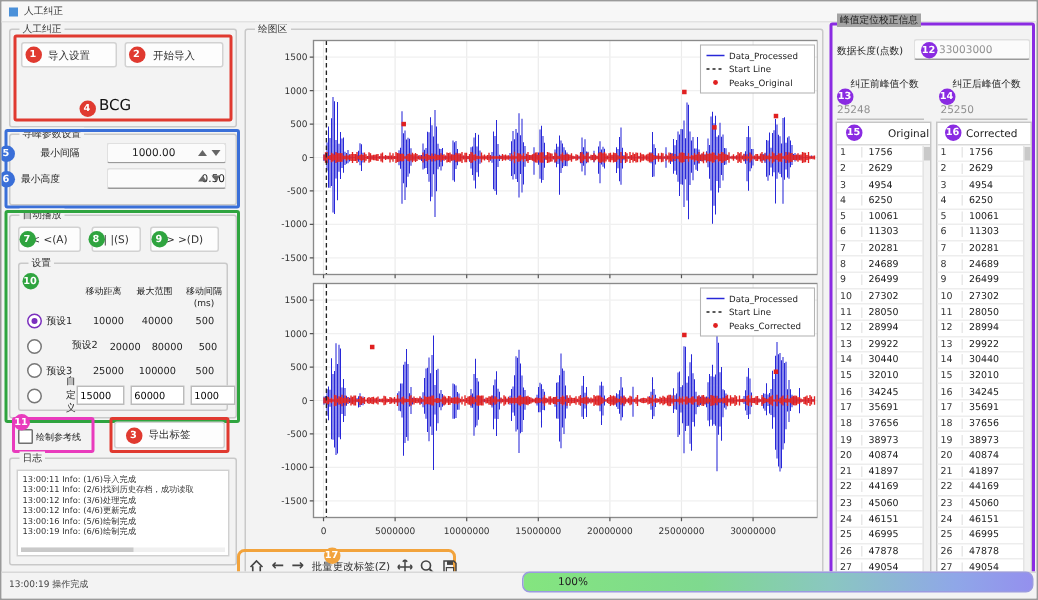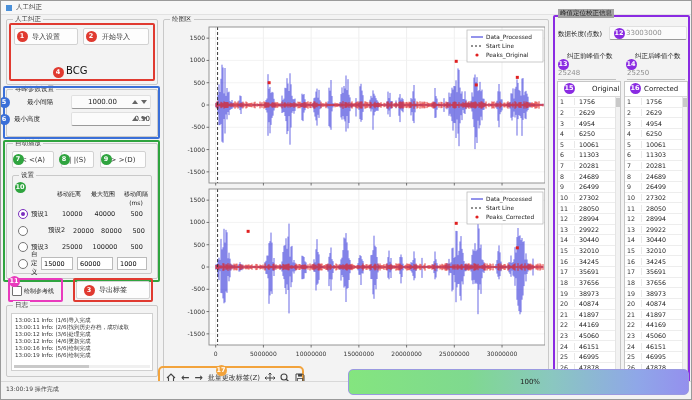--- a/index.html
+++ b/index.html
@@ -148,7 +148,7 @@
         </div>
         <div class="srow">
           <span class="radio" style="margin-left: 5px;"></span>
-          <span style="width: 27px; margin-left: 3px;">自定义</span>
+          <span style="width: 27px; margin-left: 16px;">自定义</span>
           <input class="sinput" value="15000" style="width: 26px; margin-right: 4px;">
           <input class="sinput" value="60000" style="width: 30px; margin-right: 4px;">
           <input class="sinput" value="1000" style="width: 24px; margin-right: 4px;">

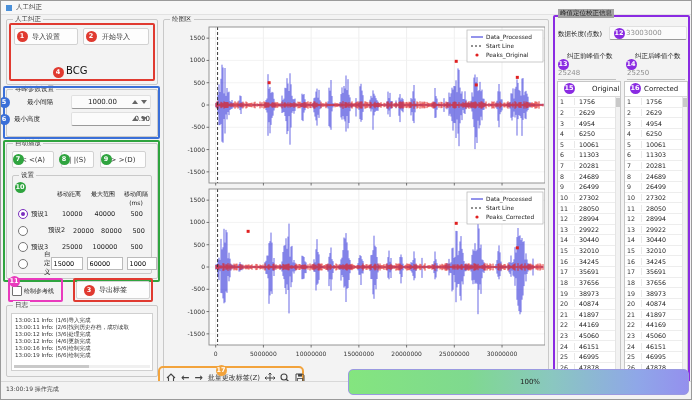--- a/index.html
+++ b/index.html
@@ -66,9 +66,9 @@
   
   .statusbar{left:0;bottom:0;width:100%;height:18px;background:#f3f3f3;border-top:1px solid #d8d8d8;}
   .statustext{left:5px;bottom:5px;font-size:6px;color:#444;}
-  .progress{left:347px;bottom:4px;width:341px;height:26px;border:1px solid #9a9ae0;border-radius:5px;
+  .progress{left:347px;bottom:4px;width:341px;height:14px;border:1px solid #9a9ae0;border-radius:5px;
     background:linear-gradient(90deg,#84e57f 0%,#7fd98f 35%,#8ac7c0 60%,#8fa7e8 85%,#9490ee 100%);
-    display:flex;align-items:center;justify-content:center;font-size:7px;color:#222;padding-left:23px;}
+    display:flex;align-items:center;justify-content:flex-start;font-size:7px;color:#222;padding-left:23px;}
 </style>
 </head>
 <body>

